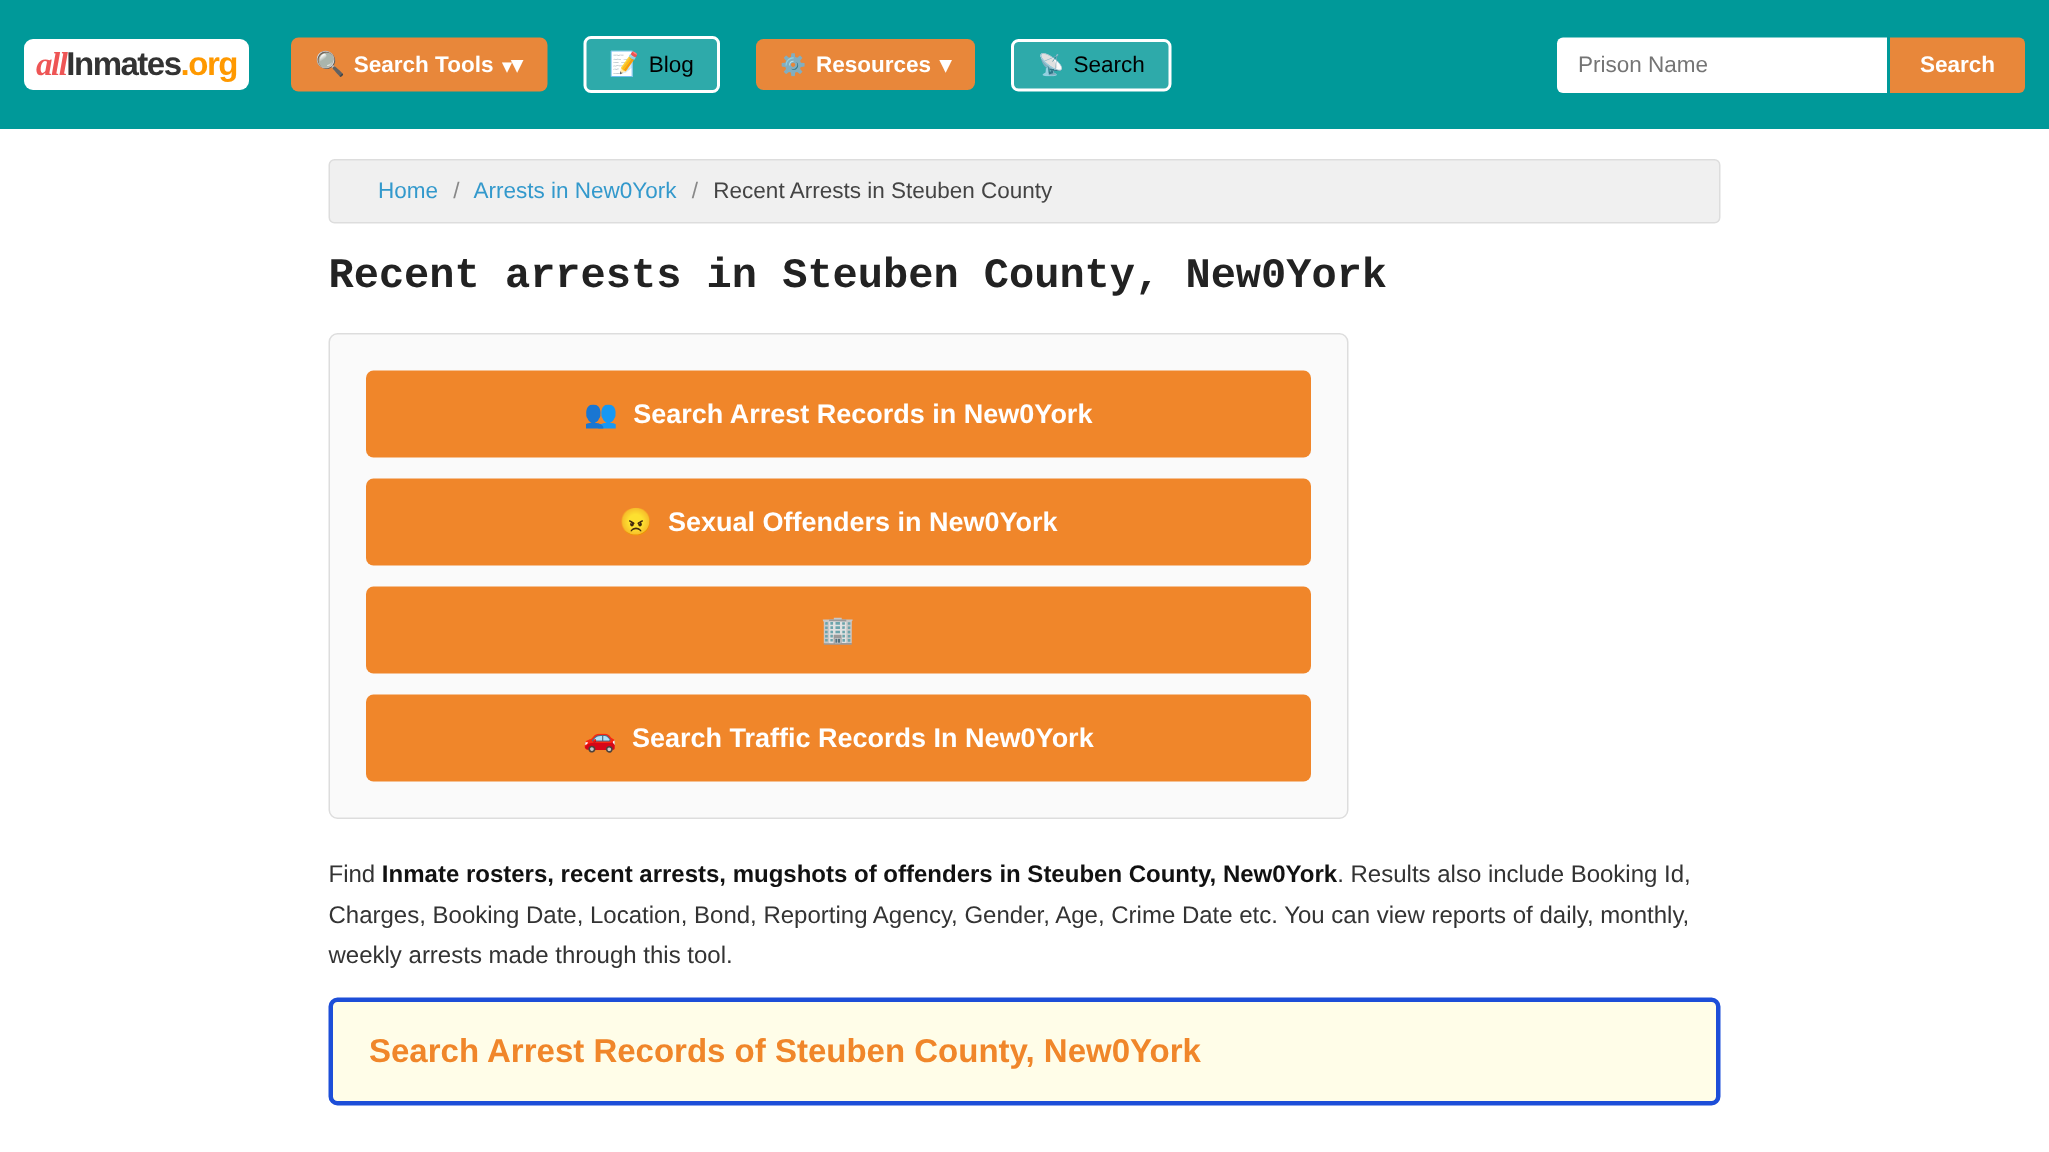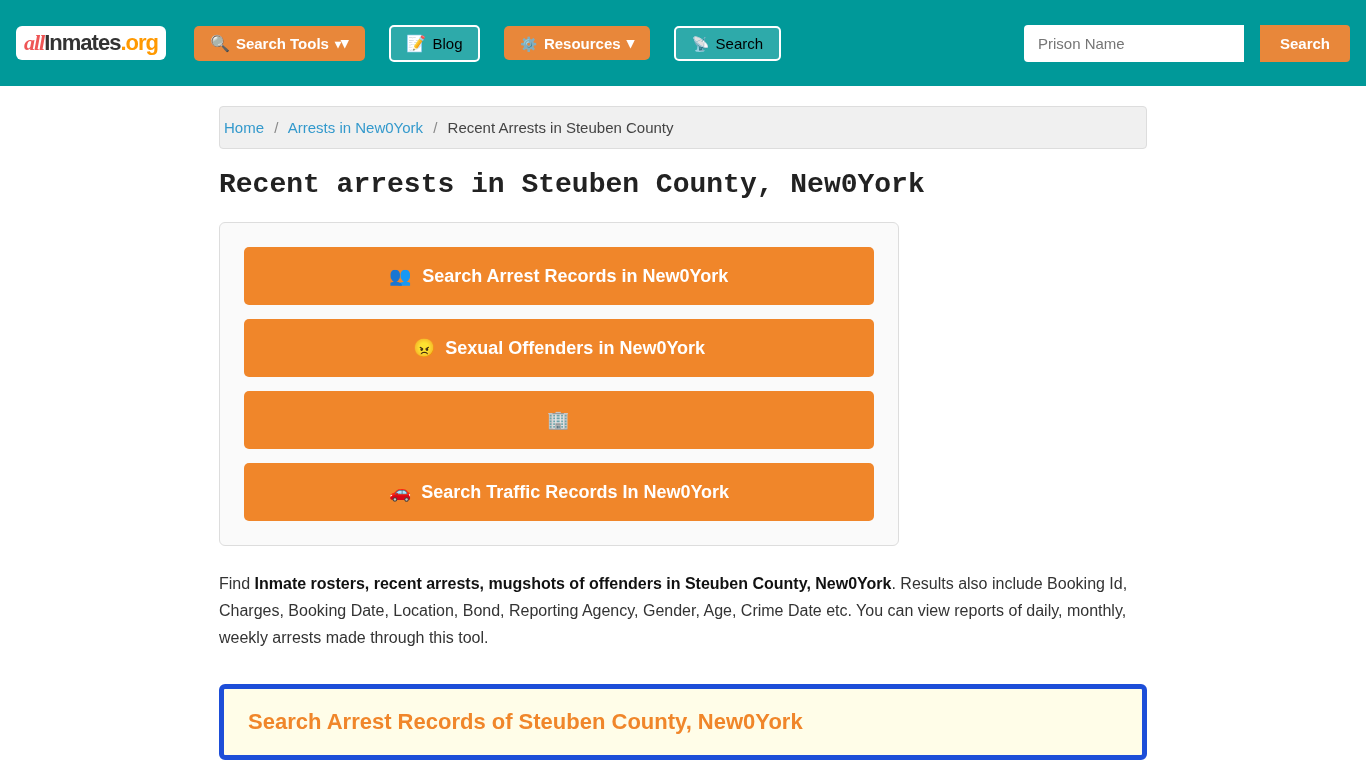--- a/index.html
+++ b/index.html
@@ -67,7 +67,7 @@
       display: flex;
       align-items: flex-start;
       margin-left: auto;
-      gap: 16px;
+      gap: 2px;
     }
     .prison-input {
       padding: 10px 14px;

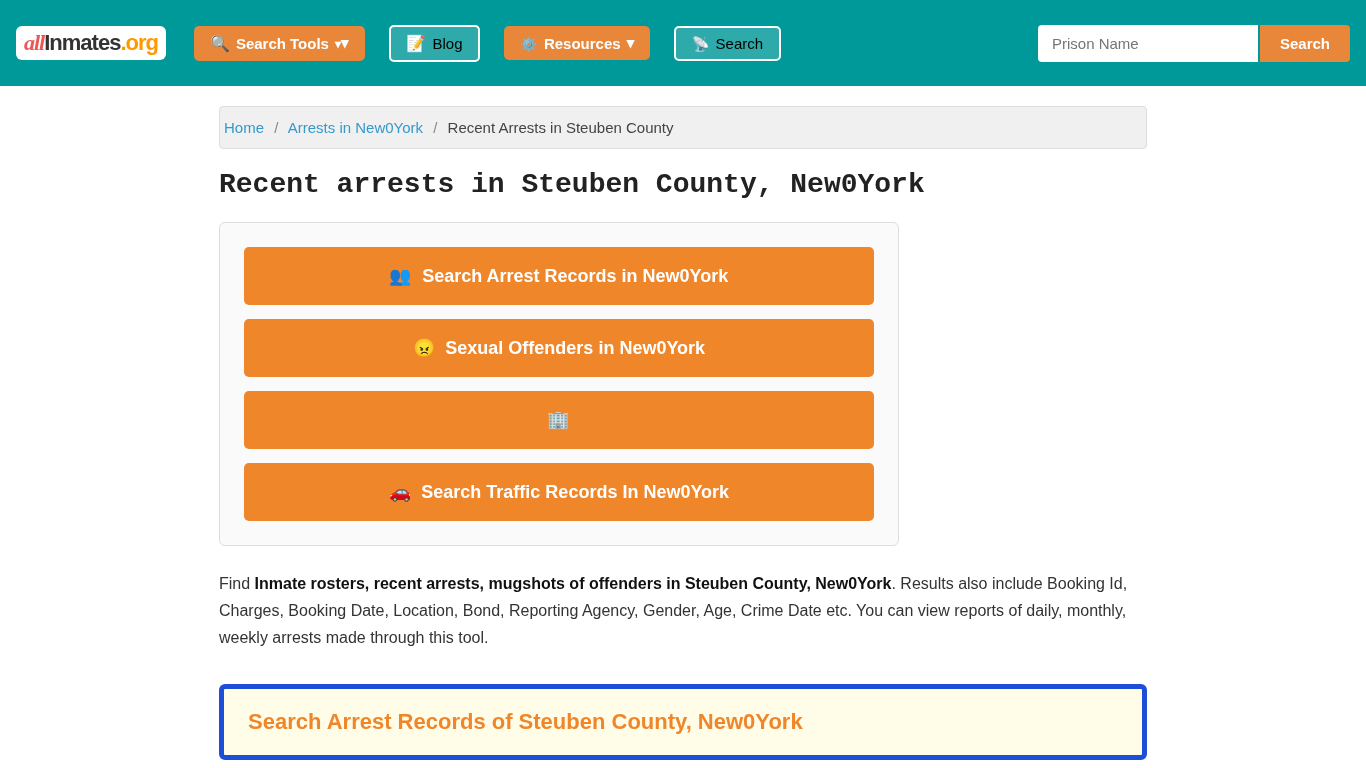--- a/index.html
+++ b/index.html
@@ -101,7 +101,7 @@
       background: #f0f0f0;
       border: 1px solid #ddd;
       border-radius: 4px;
-      padding: 12px 4px;
+      padding: 12px 32px;
       margin-bottom: 20px;
       font-size: 15px;
     }

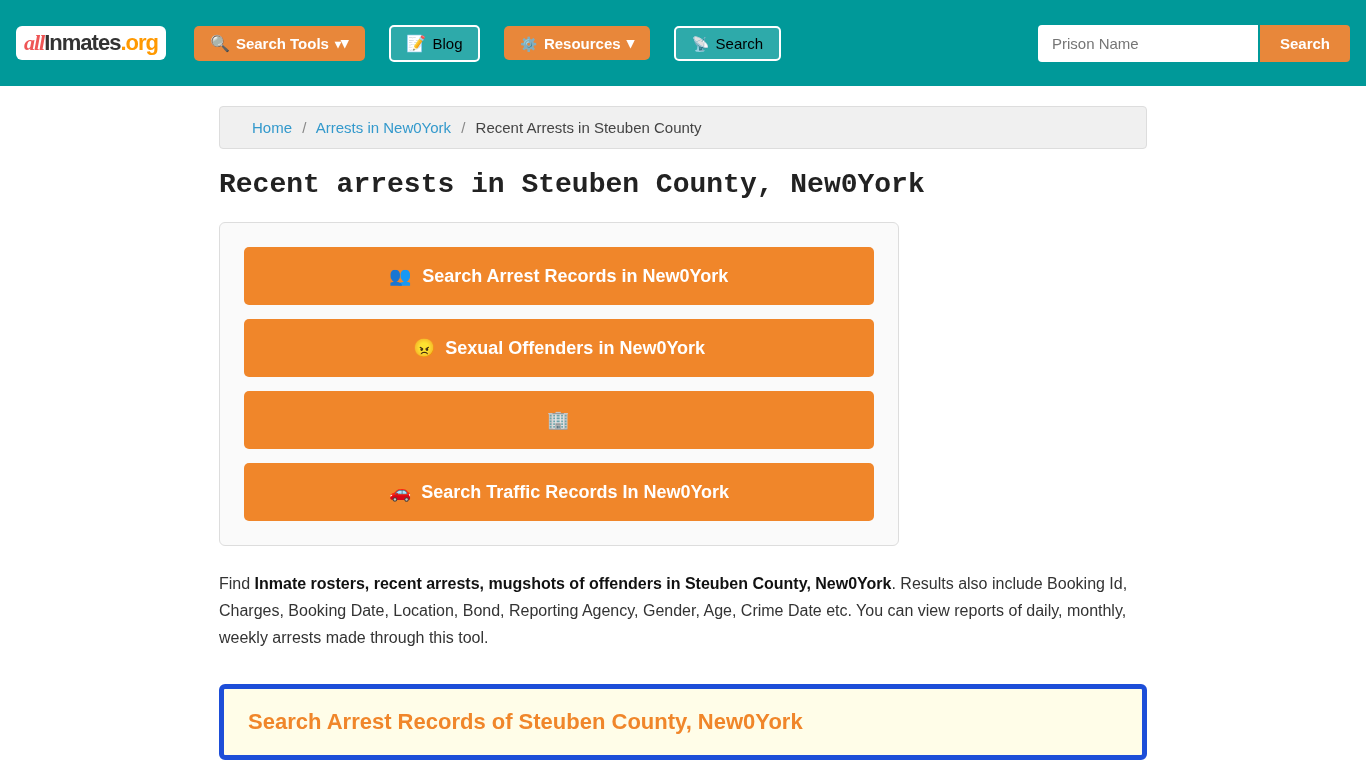--- a/index.html
+++ b/index.html
@@ -152,7 +152,7 @@
       font-size: 16px;
       line-height: 1.7;
       color: #333;
-      margin-bottom: 32px;
+      margin-bottom: 13px;
     }
     .description strong { font-weight: bold; color: #111; }
 

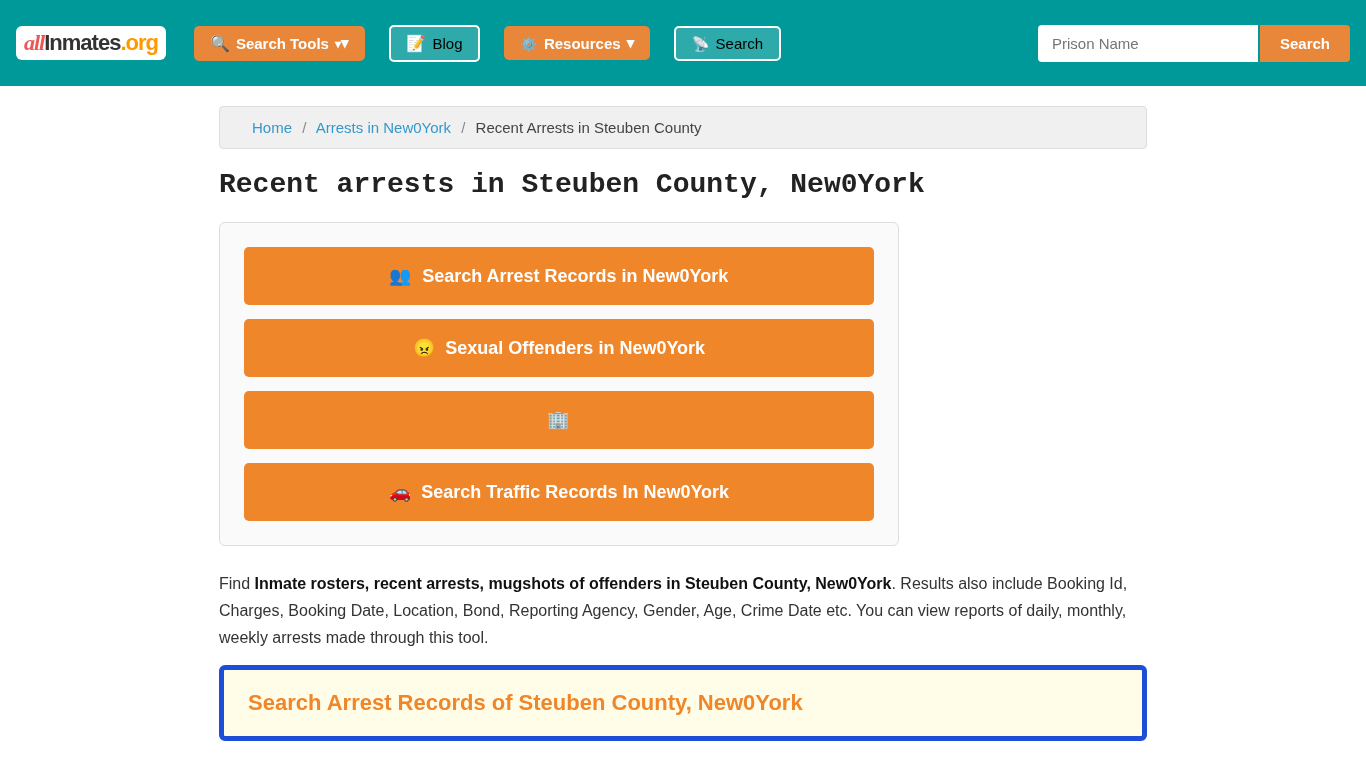--- a/index.html
+++ b/index.html
@@ -159,7 +159,7 @@
     
     .search-records-box {
       background: #fffde8;
-      border: 5px solid #1d4ed8;
+      border: 3px solid #1d4ed8;
       border-radius: 6px;
       padding: 20px 24px;
     }

